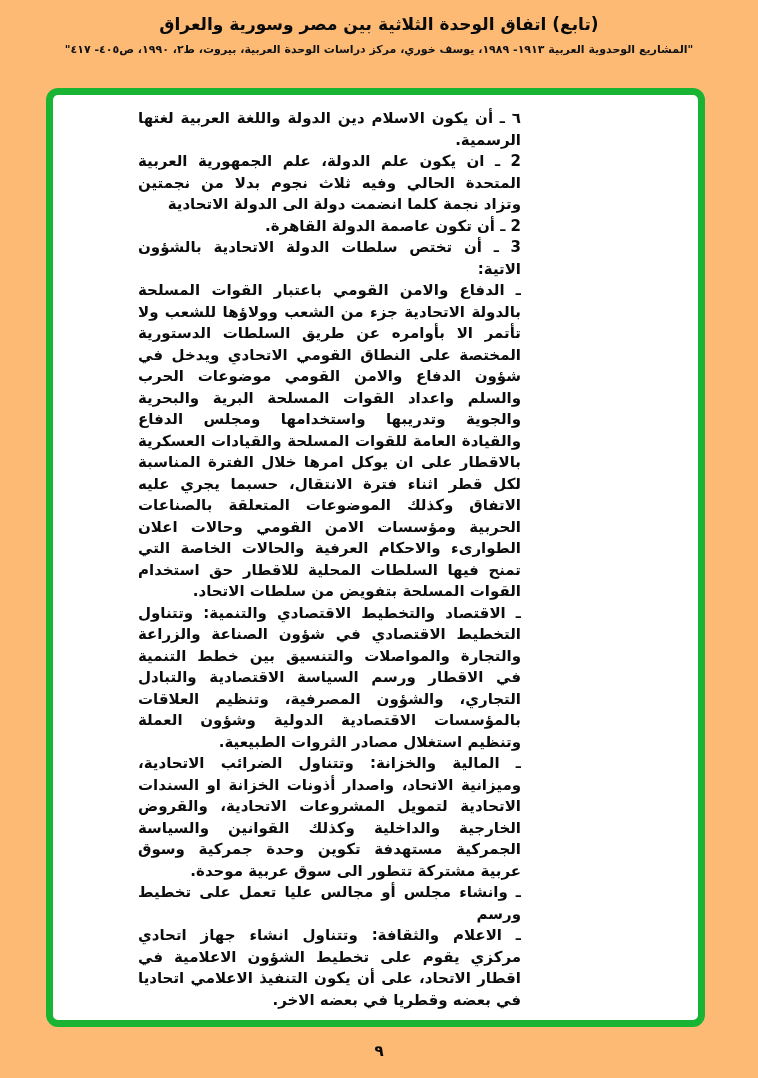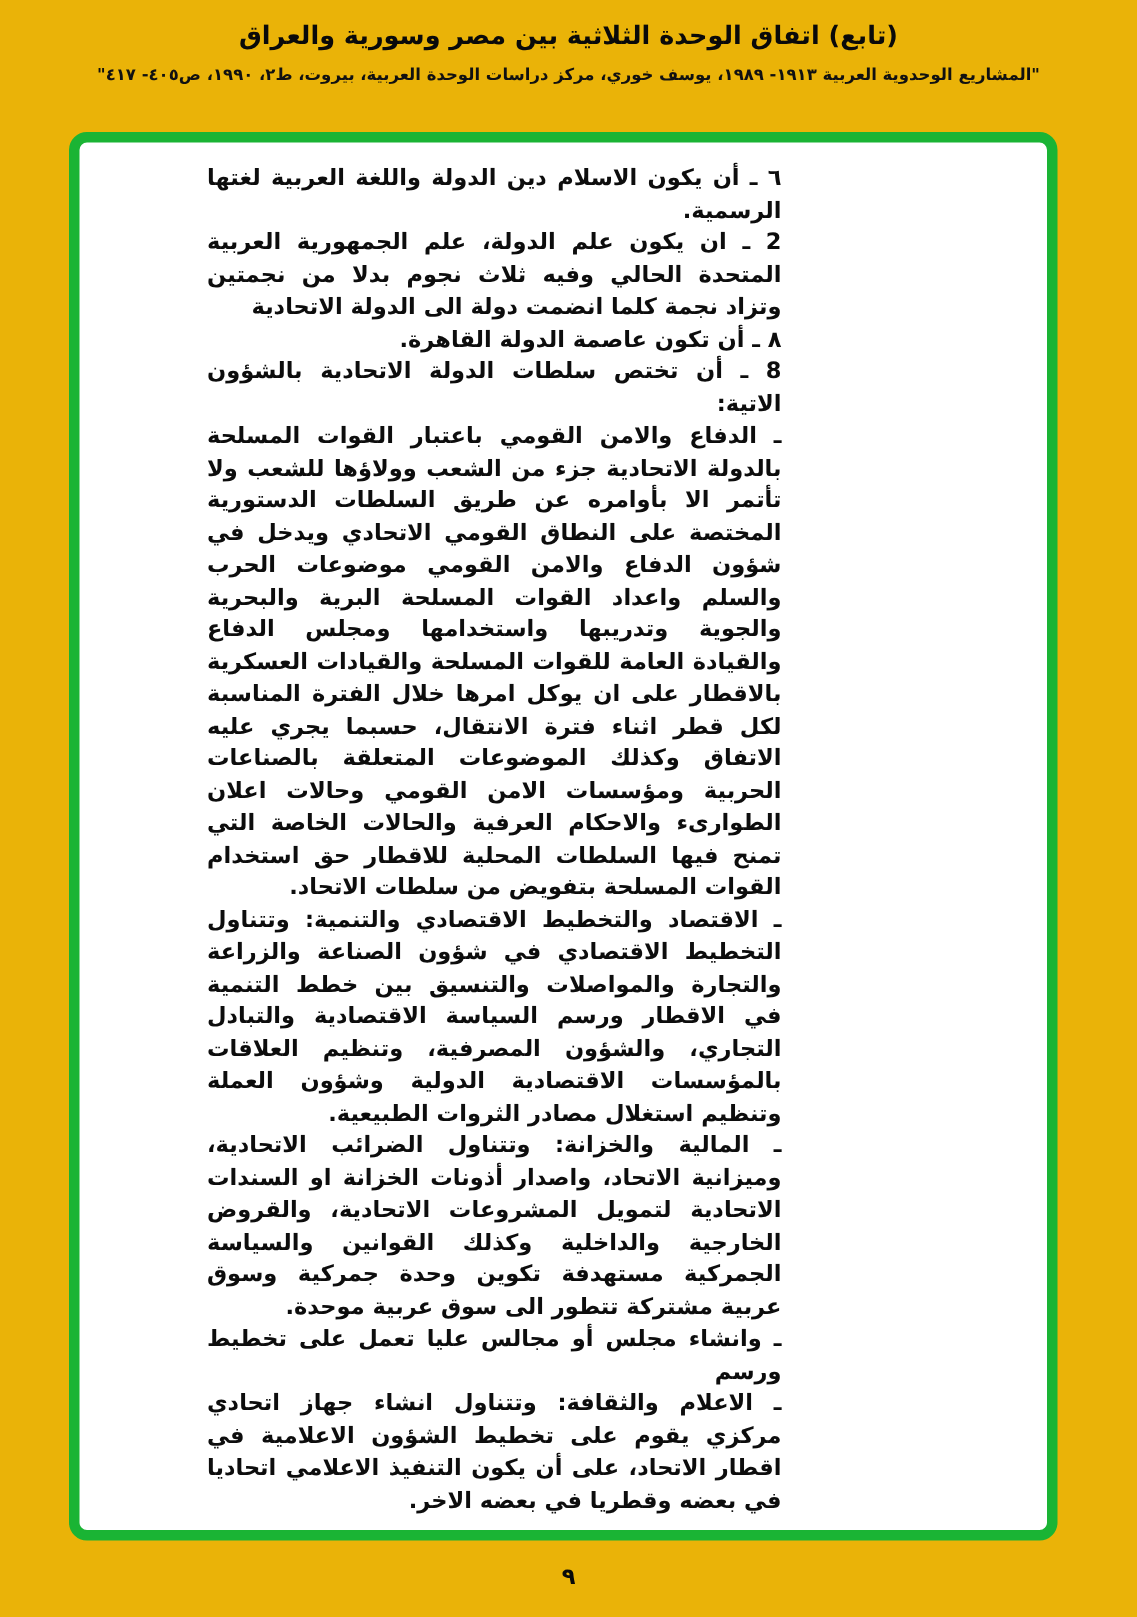--- a/index.html
+++ b/index.html
@@ -12,7 +12,7 @@
     position: relative;
     width: 758px;
     height: 1078px;
-    background: #eab308;
+    background: #fdba74;
     overflow: hidden;
   }
   .doc-header {

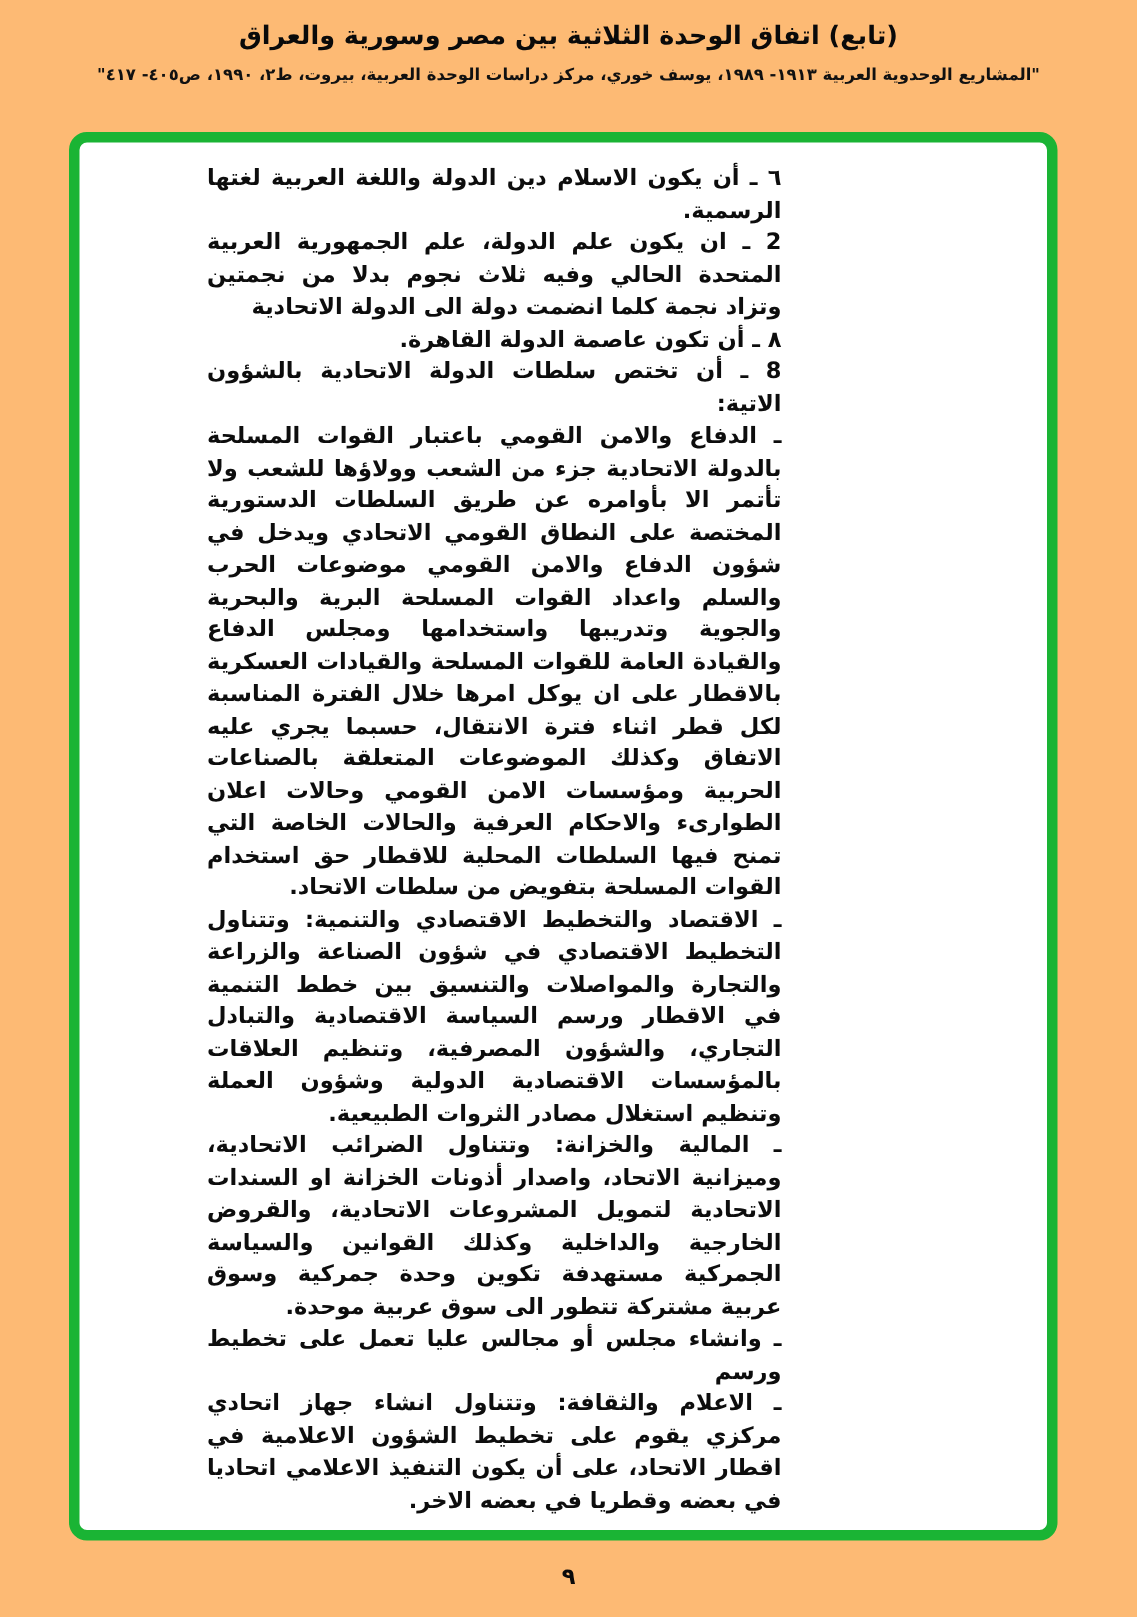--- a/index.html
+++ b/index.html
@@ -92,7 +92,7 @@
   <div class="doc-body">
       <p class="para">٦ ـ أن يكون الاسلام دين الدولة واللغة العربية لغتها الرسمية.</p>
       <p class="para">2 ـ ان يكون علم الدولة، علم الجمهورية العربية المتحدة الحالي وفيه ثلاث نجوم بدلا من نجمتين وتزاد نجمة كلما انضمت دولة الى الدولة الاتحادية</p>
-      <p class="para">٨ ـ أن تكون عاصمة الدولة القاهرة.</p>
+      <p class="para">2 ـ أن تكون عاصمة الدولة القاهرة.</p>
       <p class="para">8 ـ أن تختص سلطات الدولة الاتحادية بالشؤون الاتية:</p>
       <p class="para">ـ الدفاع والامن القومي باعتبار القوات المسلحة بالدولة الاتحادية جزء من الشعب وولاؤها للشعب ولا تأتمر الا بأوامره عن طريق السلطات الدستورية المختصة على النطاق القومي الاتحادي ويدخل في شؤون الدفاع والامن القومي موضوعات الحرب والسلم واعداد القوات المسلحة البرية والبحرية والجوية وتدريبها واستخدامها ومجلس الدفاع والقيادة العامة للقوات المسلحة والقيادات العسكرية بالاقطار على ان يوكل امرها خلال الفترة المناسبة لكل قطر اثناء فترة الانتقال، حسبما يجري عليه الاتفاق وكذلك الموضوعات المتعلقة بالصناعات الحربية ومؤسسات الامن القومي وحالات اعلان الطوارىء والاحكام العرفية والحالات الخاصة التي تمنح فيها السلطات المحلية للاقطار حق استخدام القوات المسلحة بتفويض من سلطات الاتحاد.</p>
       <p class="para">ـ الاقتصاد والتخطيط الاقتصادي والتنمية: وتتناول التخطيط الاقتصادي في شؤون الصناعة والزراعة والتجارة والمواصلات والتنسيق بين خطط التنمية في الاقطار ورسم السياسة الاقتصادية والتبادل التجاري، والشؤون المصرفية، وتنظيم العلاقات بالمؤسسات الاقتصادية الدولية وشؤون العملة وتنظيم استغلال مصادر الثروات الطبيعية.</p>

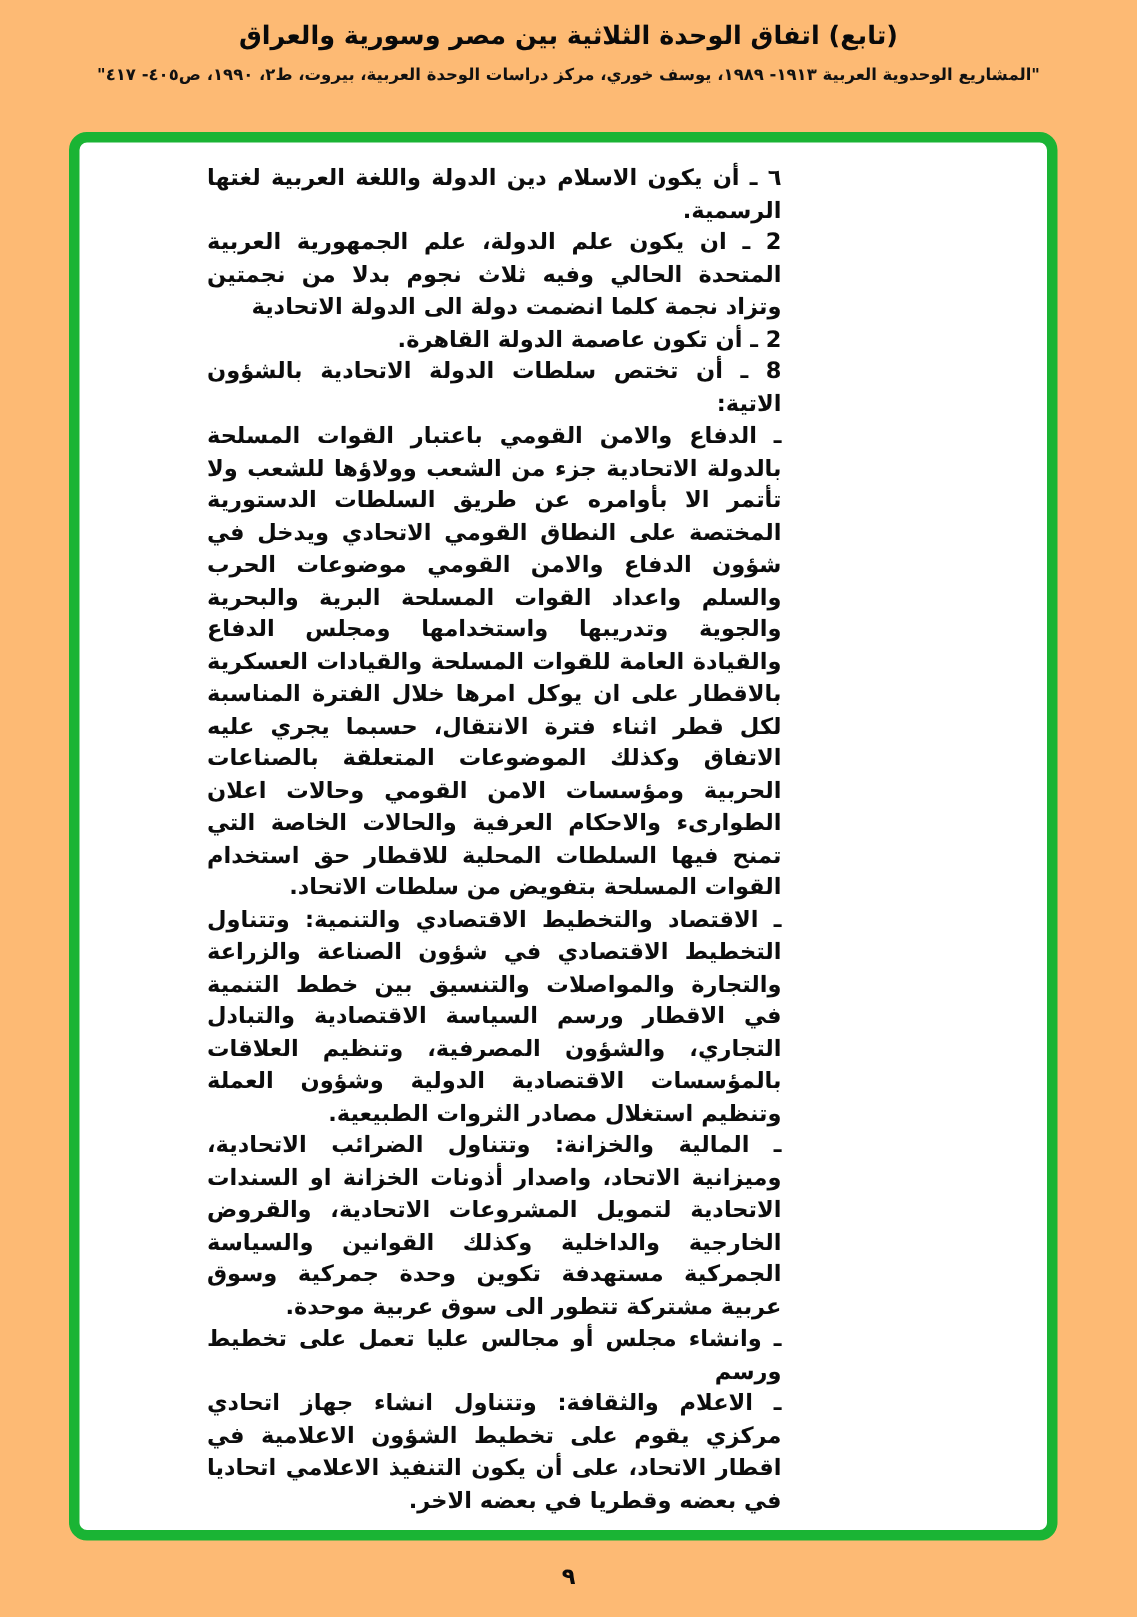--- a/index.html
+++ b/index.html
@@ -93,7 +93,7 @@
       <p class="para">٦ ـ أن يكون الاسلام دين الدولة واللغة العربية لغتها الرسمية.</p>
       <p class="para">2 ـ ان يكون علم الدولة، علم الجمهورية العربية المتحدة الحالي وفيه ثلاث نجوم بدلا من نجمتين وتزاد نجمة كلما انضمت دولة الى الدولة الاتحادية</p>
       <p class="para">2 ـ أن تكون عاصمة الدولة القاهرة.</p>
-      <p class="para">8 ـ أن تختص سلطات الدولة الاتحادية بالشؤون الاتية:</p>
+      <p class="para">3 ـ أن تختص سلطات الدولة الاتحادية بالشؤون الاتية:</p>
       <p class="para">ـ الدفاع والامن القومي باعتبار القوات المسلحة بالدولة الاتحادية جزء من الشعب وولاؤها للشعب ولا تأتمر الا بأوامره عن طريق السلطات الدستورية المختصة على النطاق القومي الاتحادي ويدخل في شؤون الدفاع والامن القومي موضوعات الحرب والسلم واعداد القوات المسلحة البرية والبحرية والجوية وتدريبها واستخدامها ومجلس الدفاع والقيادة العامة للقوات المسلحة والقيادات العسكرية بالاقطار على ان يوكل امرها خلال الفترة المناسبة لكل قطر اثناء فترة الانتقال، حسبما يجري عليه الاتفاق وكذلك الموضوعات المتعلقة بالصناعات الحربية ومؤسسات الامن القومي وحالات اعلان الطوارىء والاحكام العرفية والحالات الخاصة التي تمنح فيها السلطات المحلية للاقطار حق استخدام القوات المسلحة بتفويض من سلطات الاتحاد.</p>
       <p class="para">ـ الاقتصاد والتخطيط الاقتصادي والتنمية: وتتناول التخطيط الاقتصادي في شؤون الصناعة والزراعة والتجارة والمواصلات والتنسيق بين خطط التنمية في الاقطار ورسم السياسة الاقتصادية والتبادل التجاري، والشؤون المصرفية، وتنظيم العلاقات بالمؤسسات الاقتصادية الدولية وشؤون العملة وتنظيم استغلال مصادر الثروات الطبيعية.</p>
       <p class="para">ـ المالية والخزانة: وتتناول الضرائب الاتحادية، وميزانية الاتحاد، واصدار أذونات الخزانة او السندات الاتحادية لتمويل المشروعات الاتحادية، والقروض الخارجية والداخلية وكذلك القوانين والسياسة الجمركية مستهدفة تكوين وحدة جمركية وسوق عربية مشتركة تتطور الى سوق عربية موحدة.</p>

